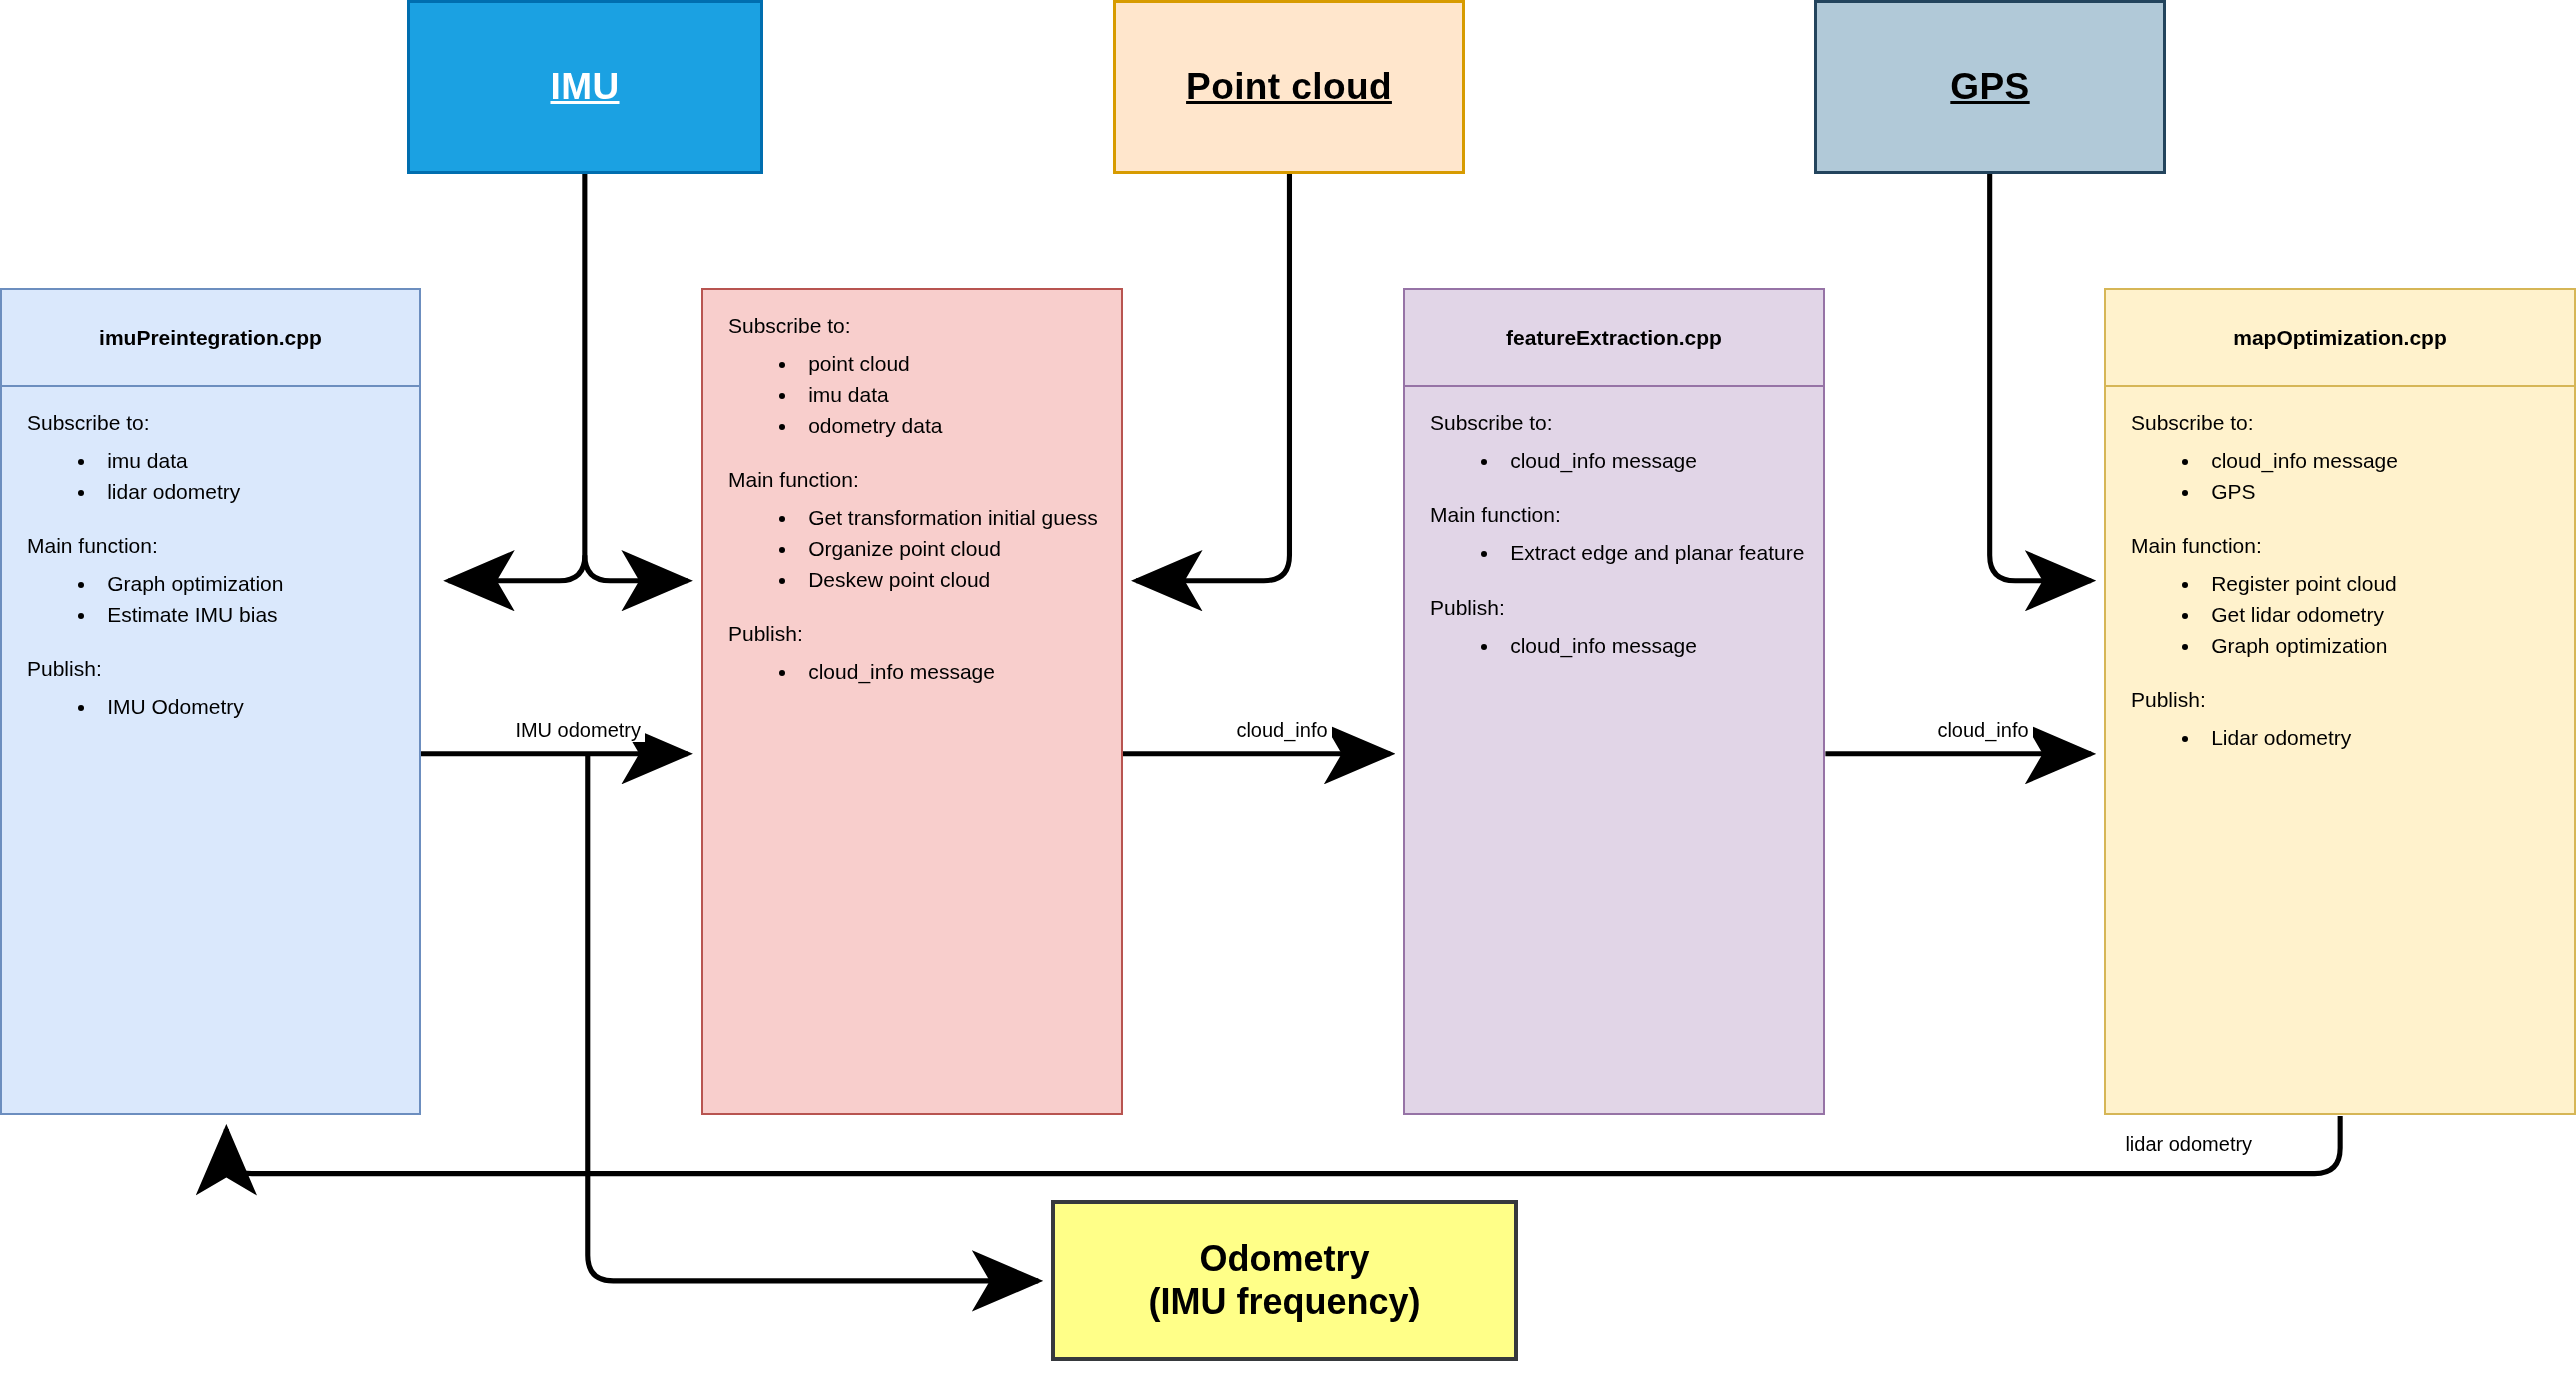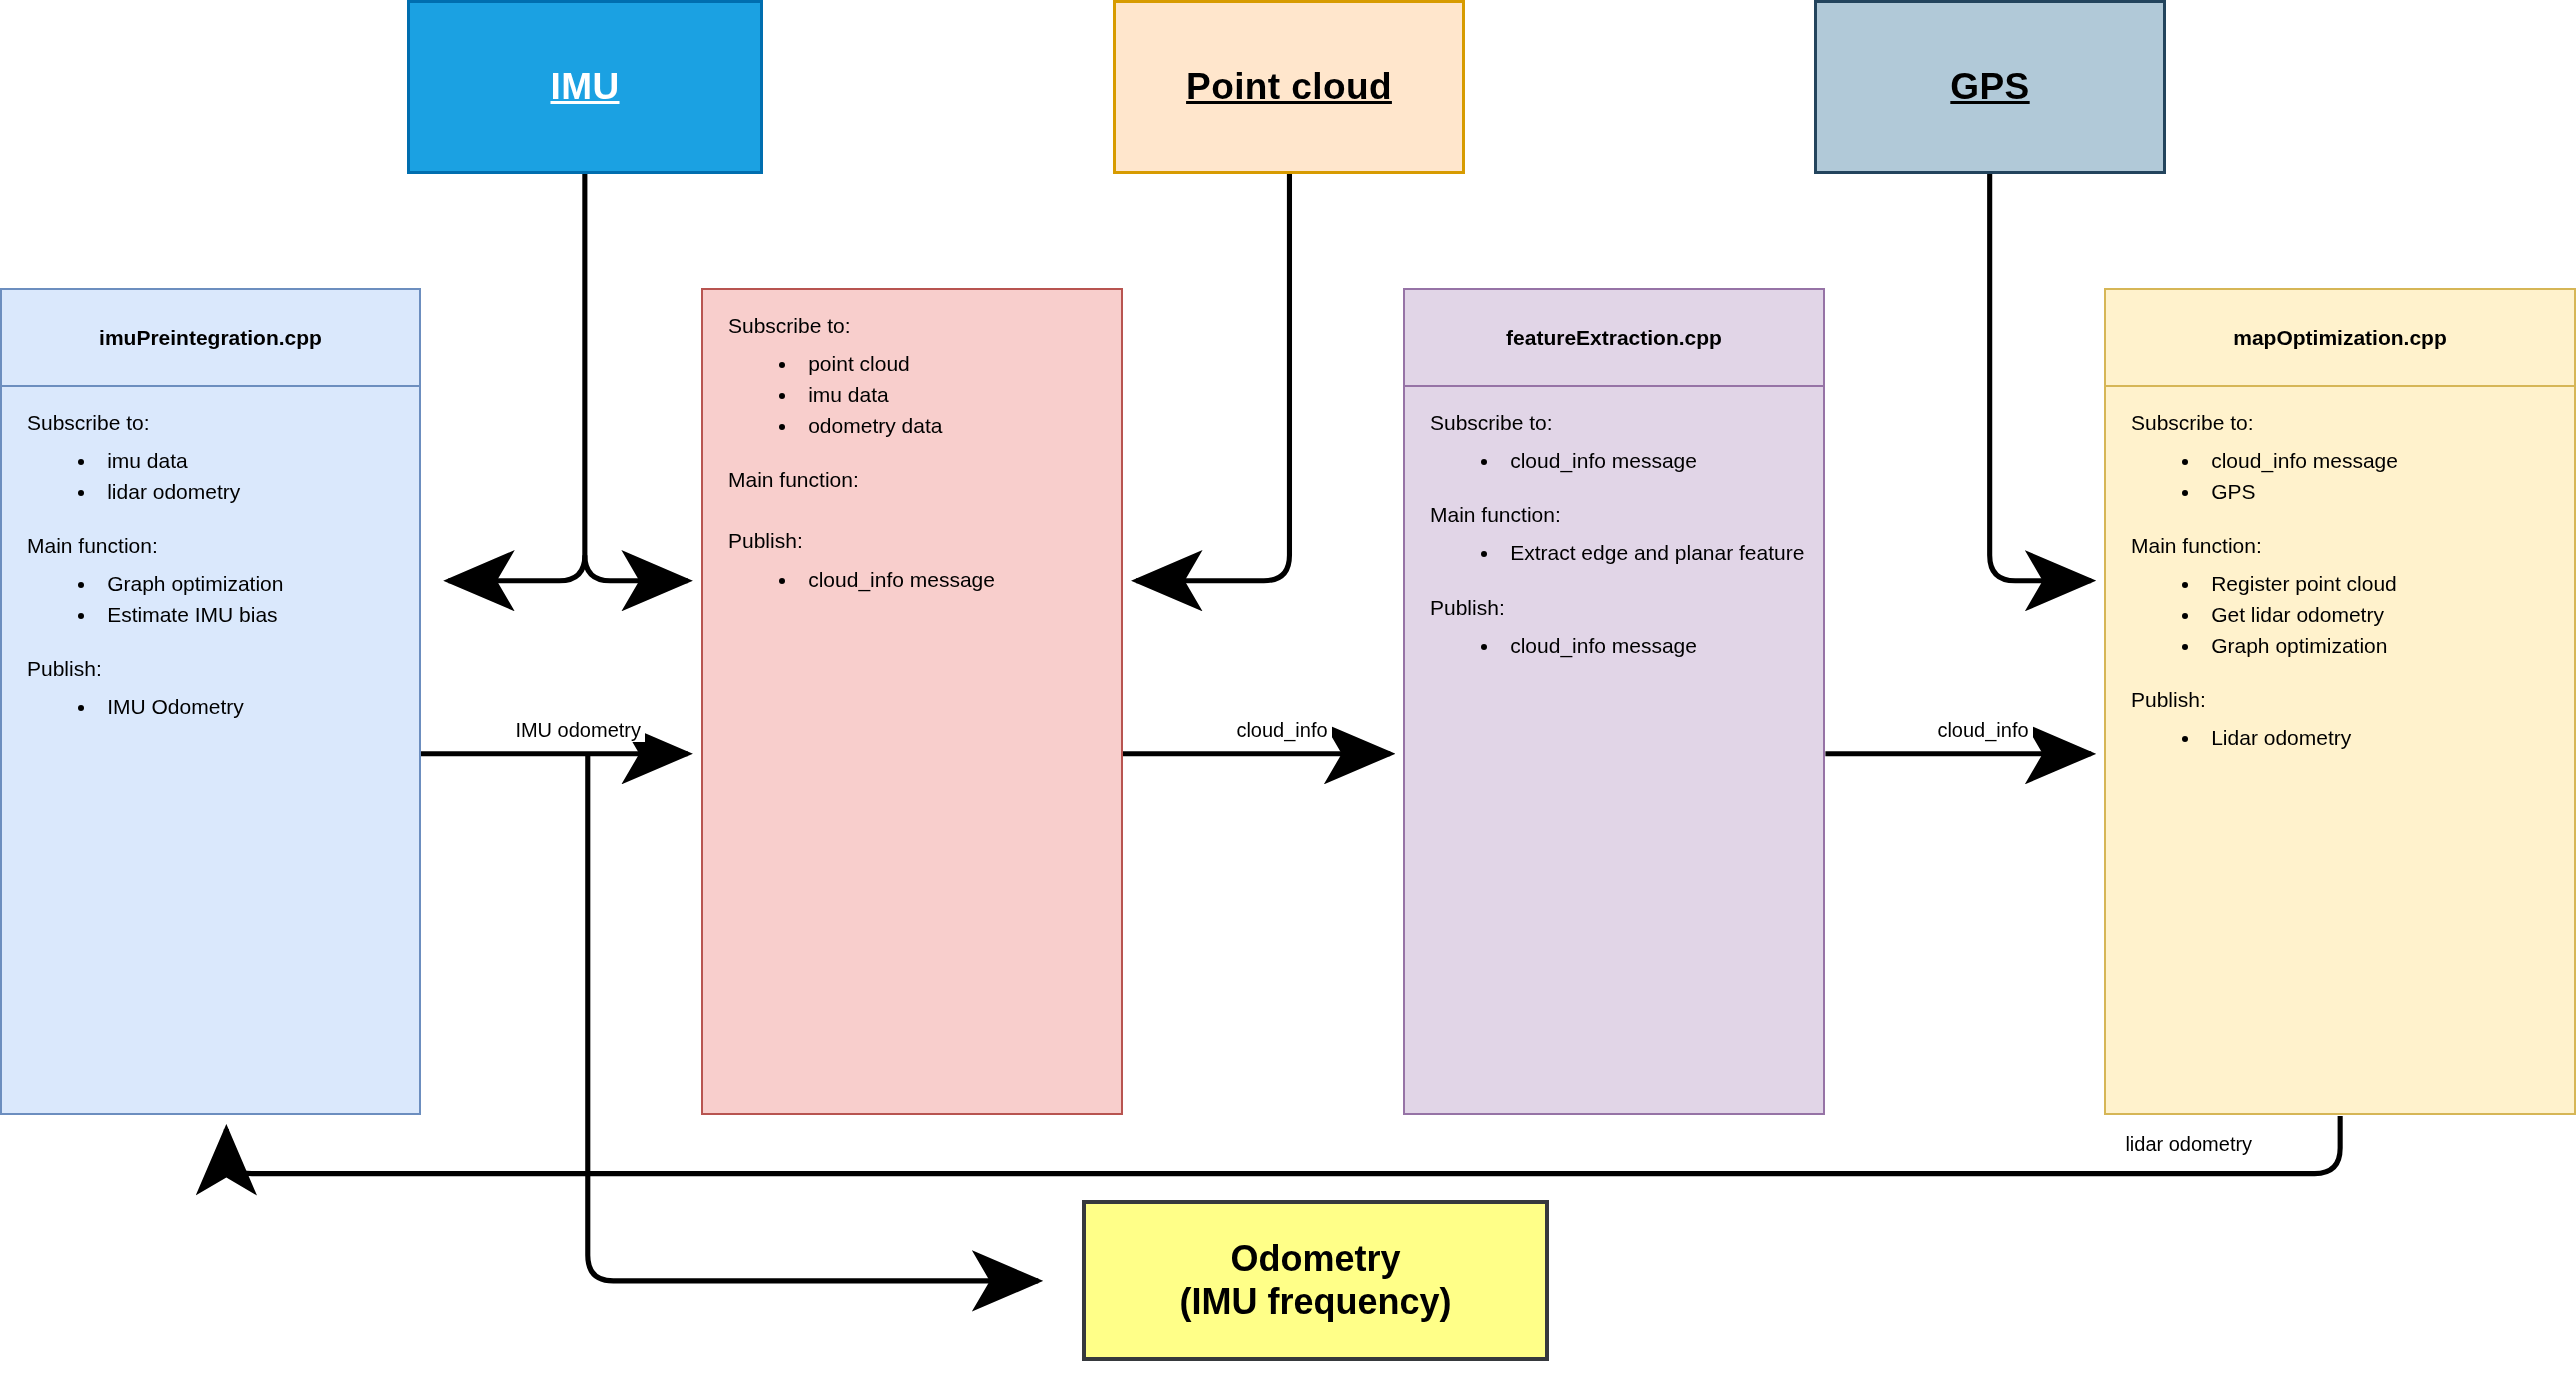--- a/index.html
+++ b/index.html
@@ -208,6 +208,11 @@
     </ul>
     <div class="sec-gap"></div>
     <div class="sec-label">Main function:</div>
+    <ul class="items">
+      <li>Get transformation initial guess</li>
+      <li>Organize point cloud</li>
+      <li>Deskew point cloud</li>
+    </ul>
     <div class="sec-gap"></div>
     <div class="sec-label">Publish:</div>
     <ul class="items">

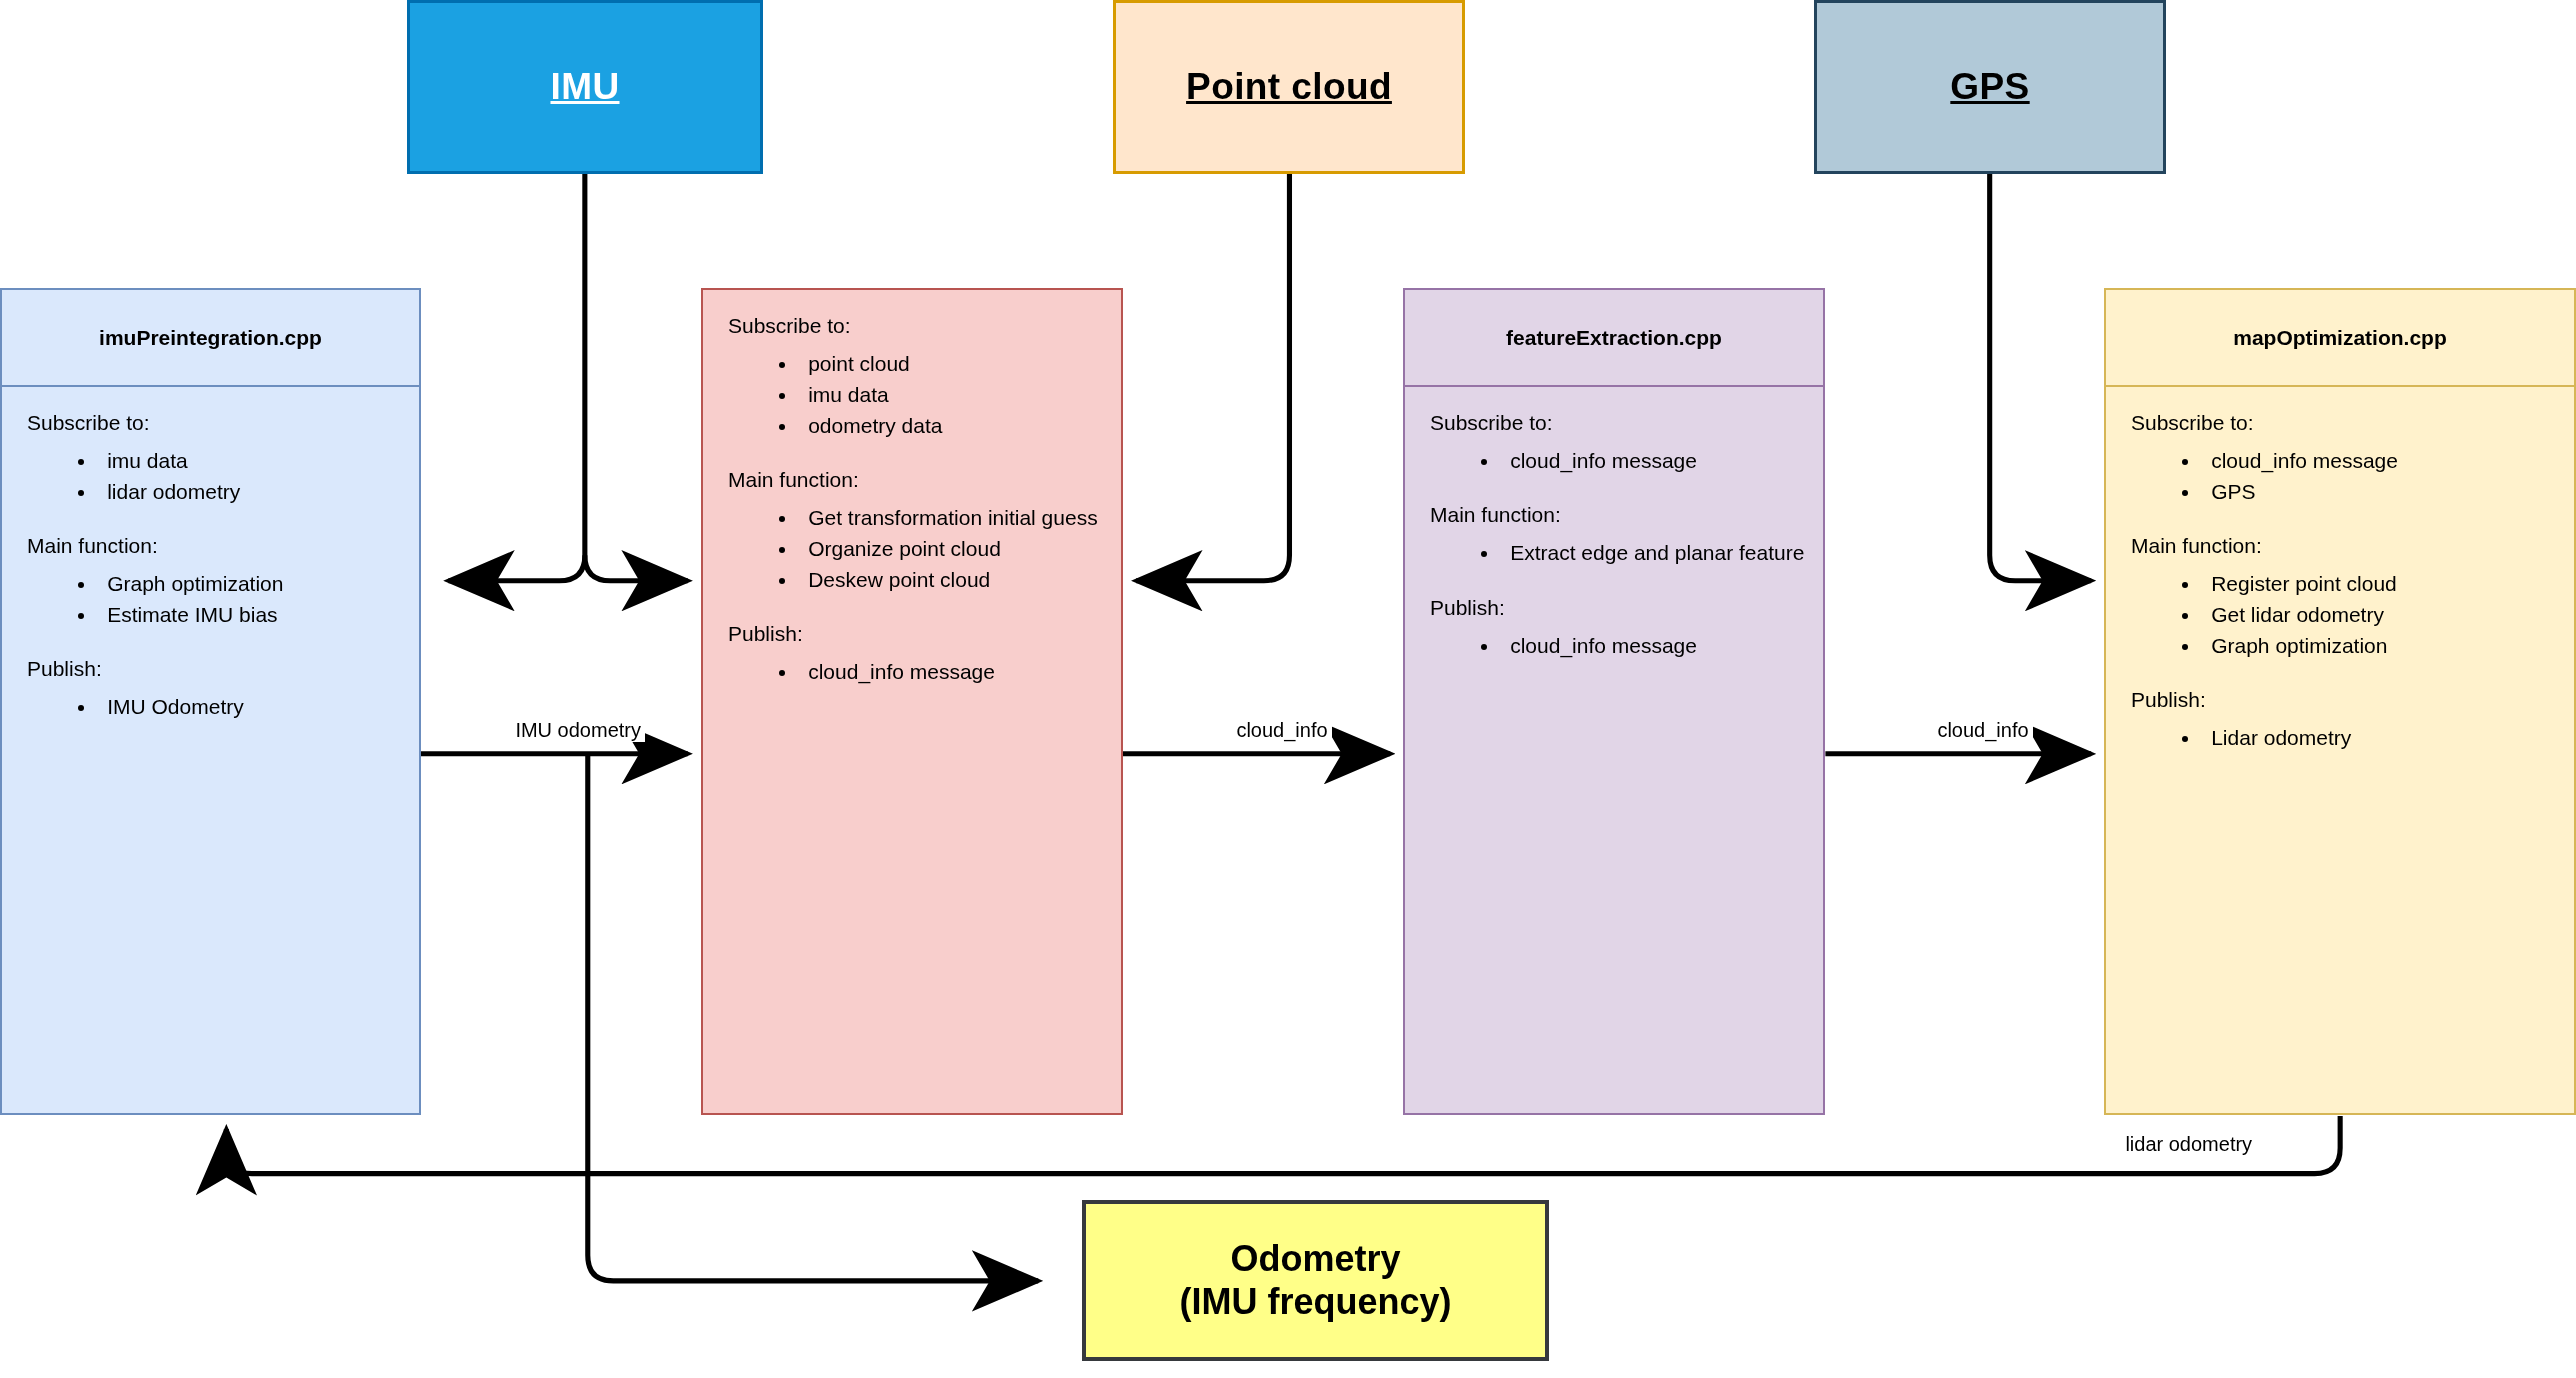--- a/index.html
+++ b/index.html
@@ -110,7 +110,7 @@
   #odom-box {
     position: absolute;
     box-sizing: border-box;
-    left: 1082px; top: 1200px; width: 467px; height: 161px;
+    left: 1051px; top: 1200px; width: 467px; height: 161px;
     background: #ffff88;
     border: 4.4px solid #36393d;
     display: flex;

